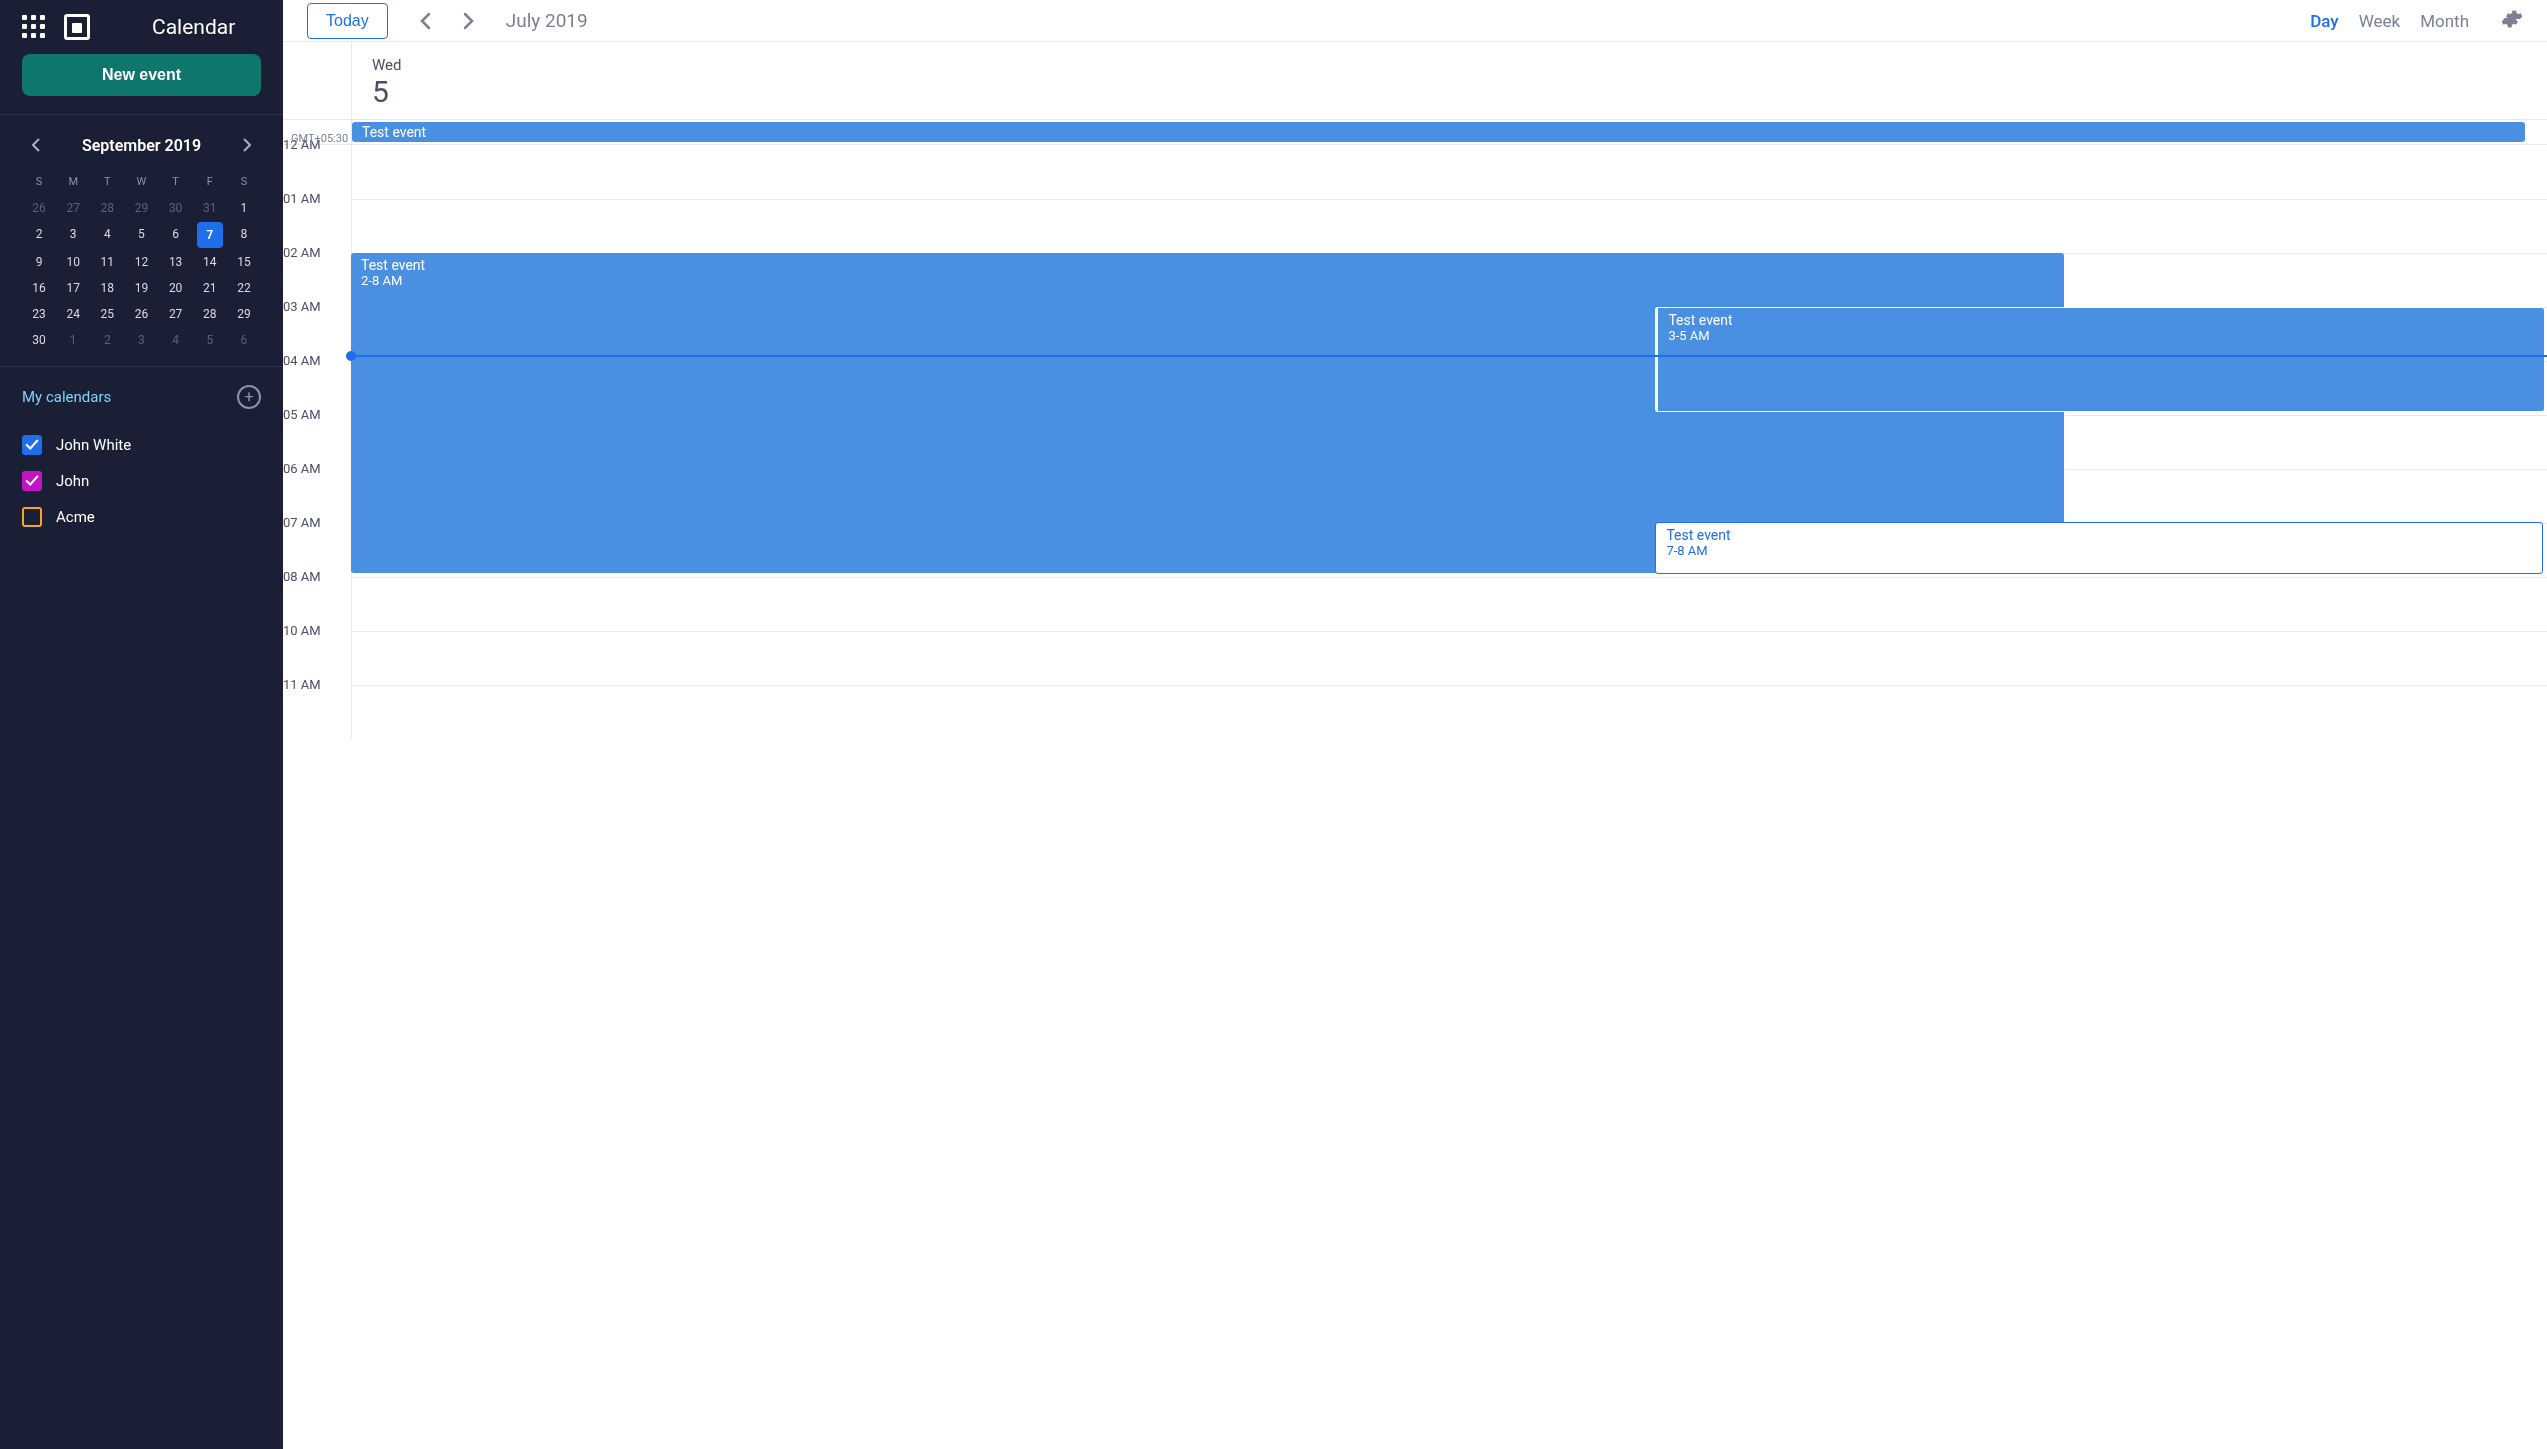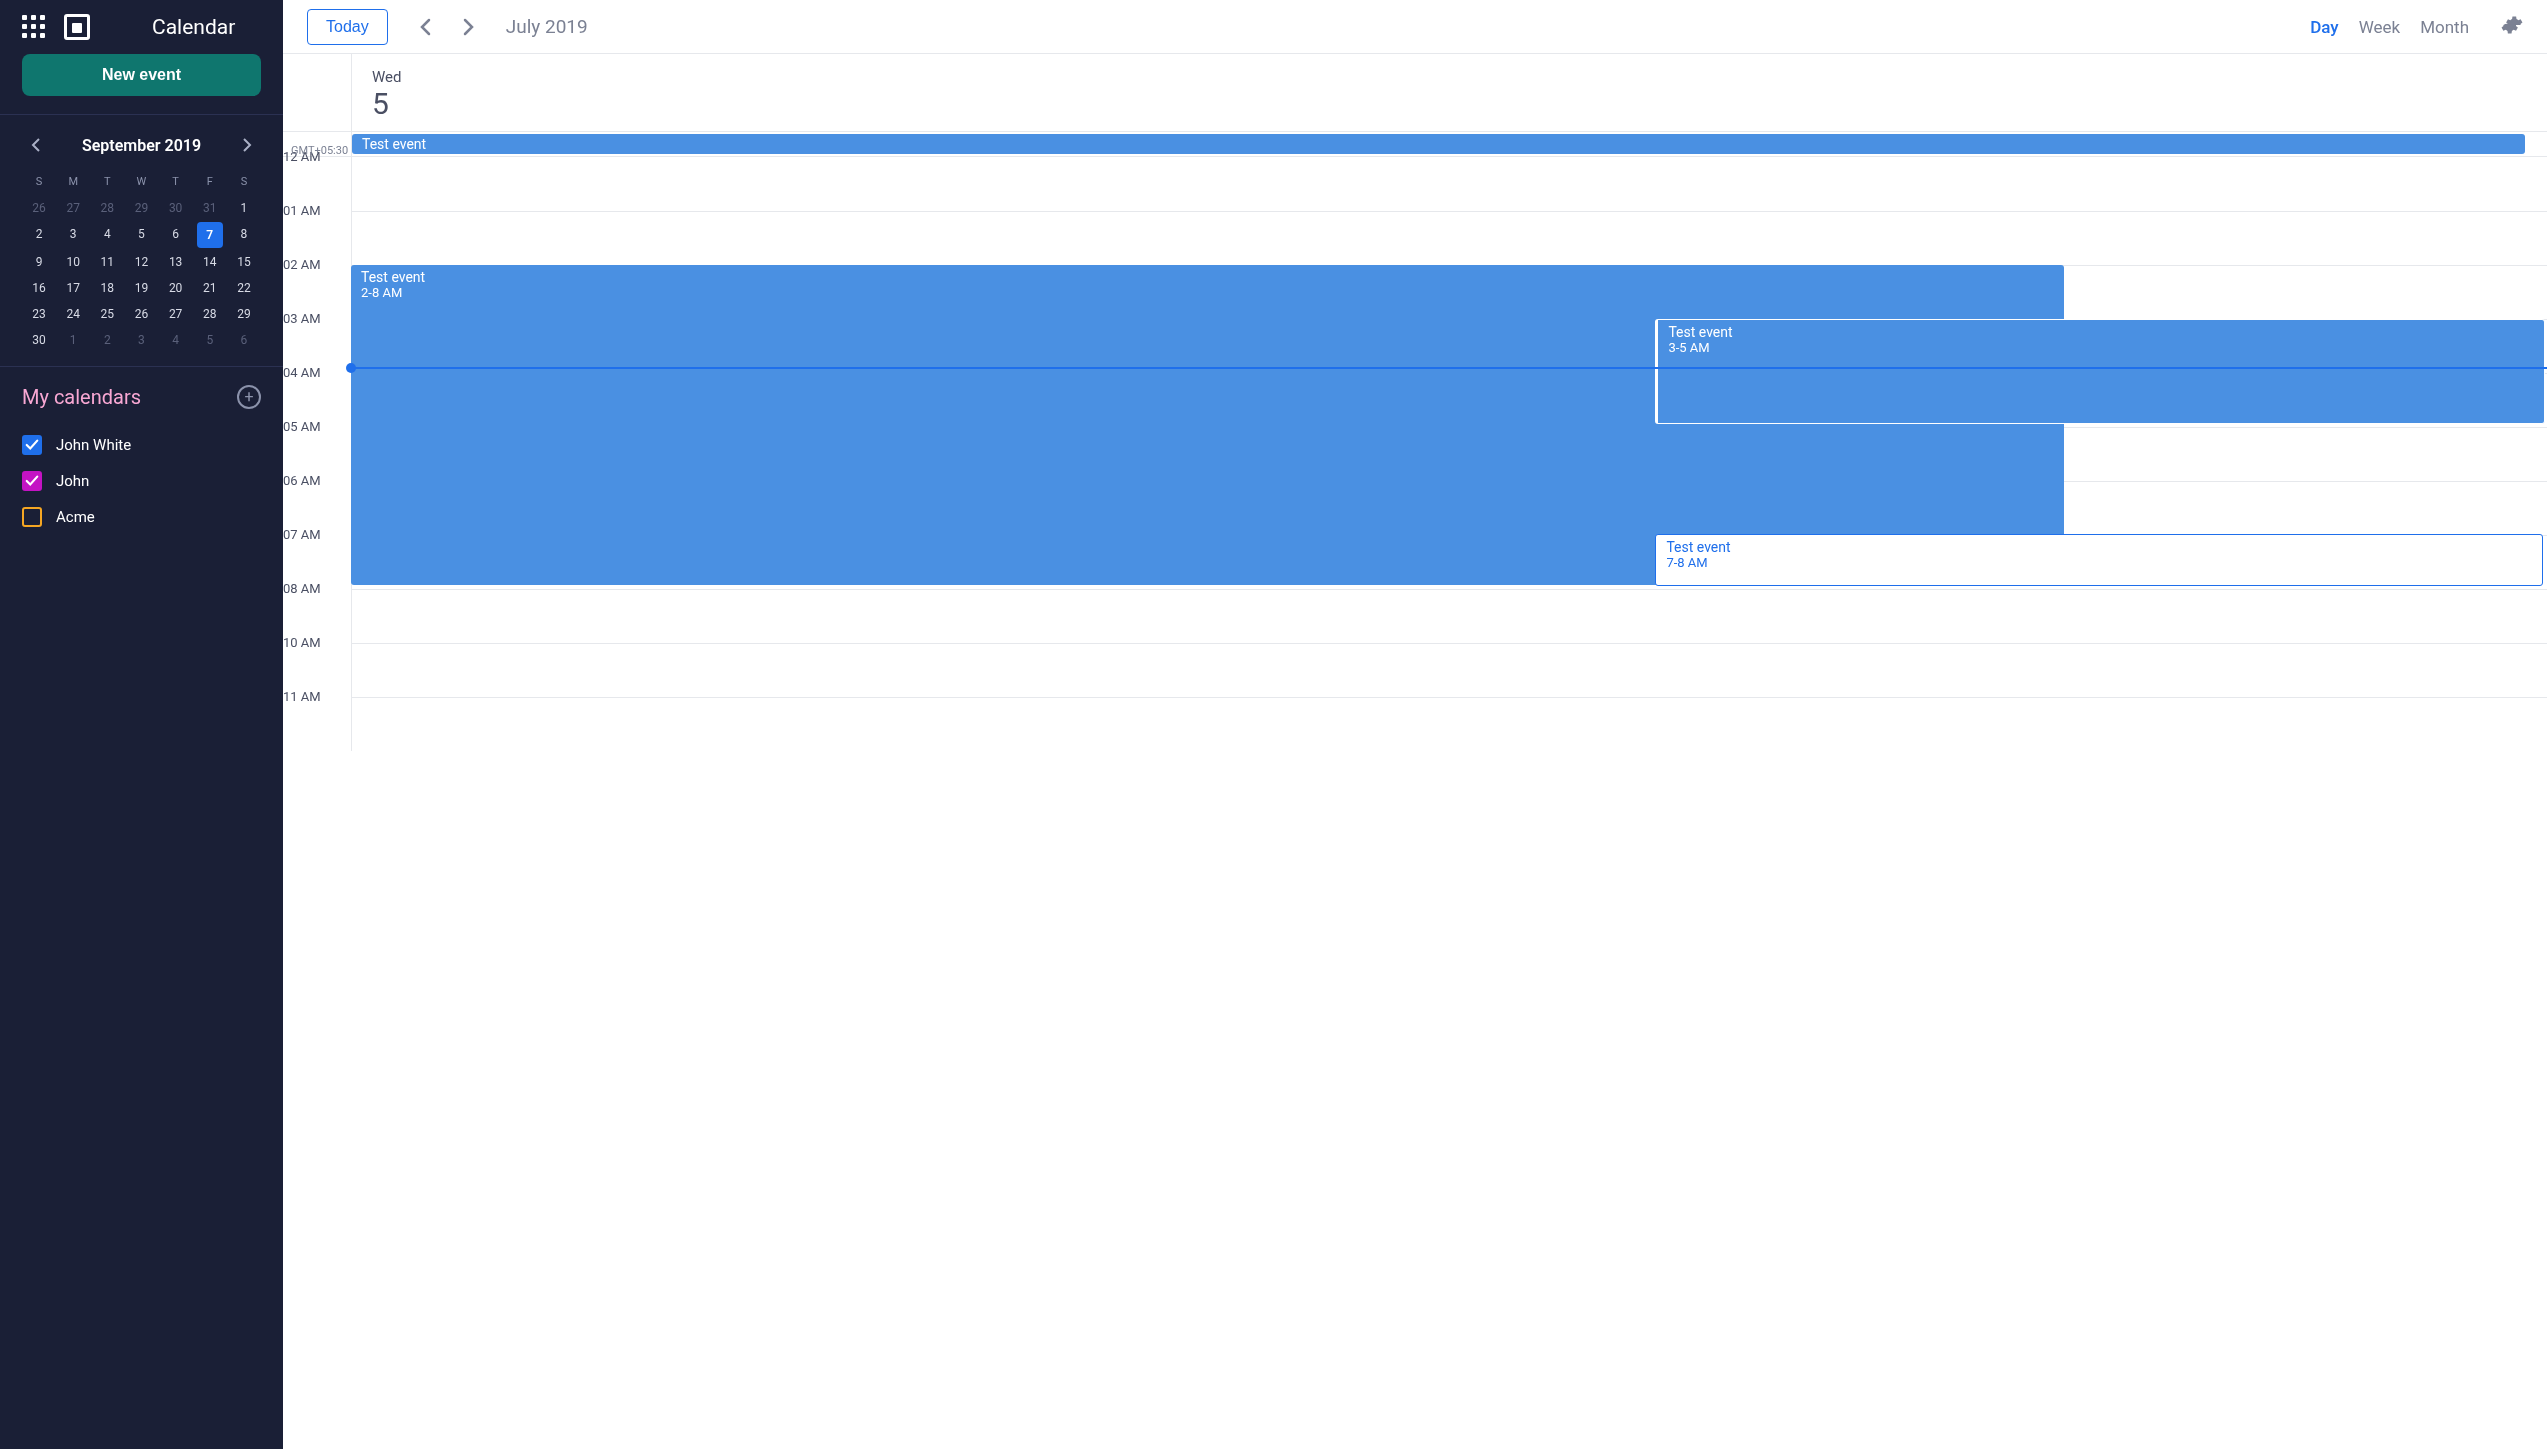--- a/index.html
+++ b/index.html
@@ -42,7 +42,7 @@
 
 
 .main { flex:1; display:flex; flex-direction:column; height:100vh; }
-.topbar { display:flex; align-items:center; padding:10px 24px; border-bottom:1px solid #e6e8ec; height:54px; }
+.topbar { display:flex; align-items:center; padding:10px 24px; border-bottom:1px solid #e6e8ec; height:42px; }
 .today-btn { border:1px solid #1f6feb; color:#1f6feb; background:#fff; border-radius:4px; padding:8px 18px; font-size:16px; font-weight:500; cursor:pointer; }
 .nav-arrows { display:flex; align-items:center; gap:18px; margin:0 24px; }
 .nav-arrow { width:26px; height:26px; display:flex; align-items:center; justify-content:center; cursor:pointer; color:#7b8193; }

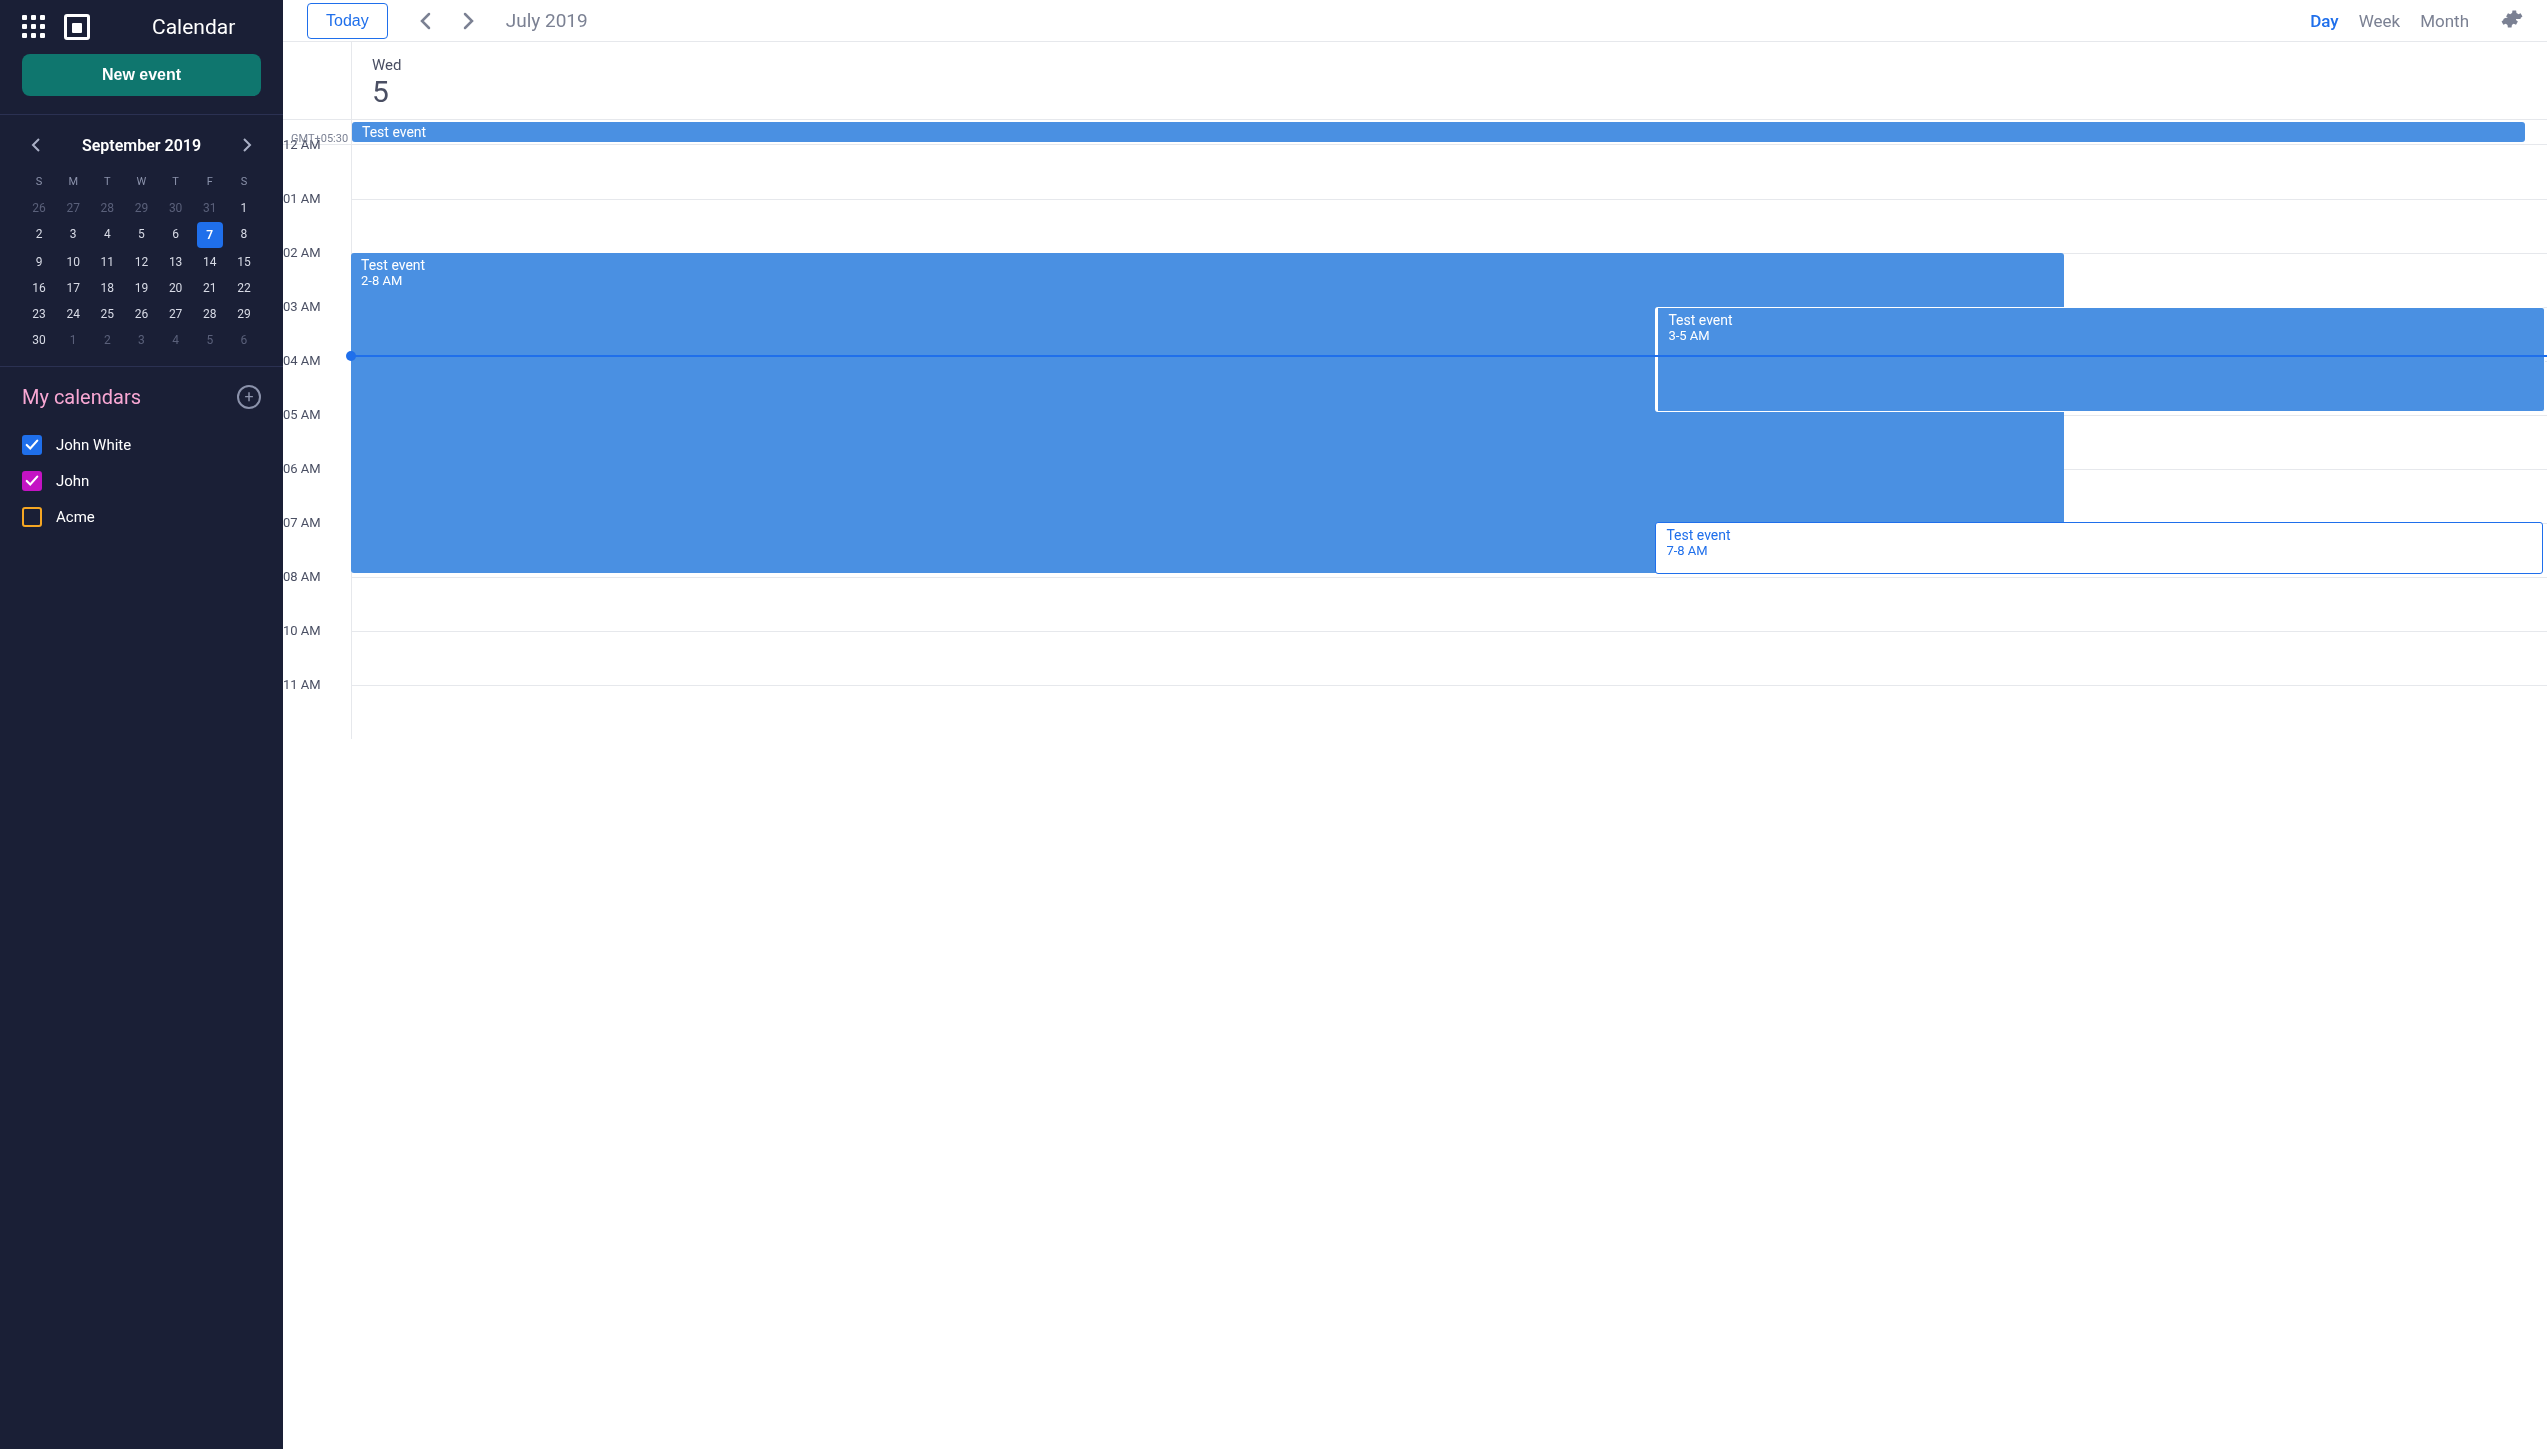--- a/index.html
+++ b/index.html
@@ -31,7 +31,7 @@
 
 .mycals { padding: 18px 22px; }
 .mycals-head { display:flex; justify-content:space-between; align-items:center; margin-bottom:18px; }
-.mycals-title { color:#f9a8d4; font-size:20px; }
+.mycals-title { color:#7dd3fc; font-size:15px; }
 .add-circ { width:24px; height:24px; border:2px solid #8b92ab; border-radius:50%; display:flex; align-items:center; justify-content:center; color:#8b92ab; font-size:16px; line-height:1; cursor:pointer; }
 .cal-item { display:flex; align-items:center; gap:14px; padding:8px 0; cursor:pointer; font-size:15px; }
 .chk { width:20px; height:20px; border-radius:3px; display:flex; align-items:center; justify-content:center; color:#fff; font-size:13px; }

